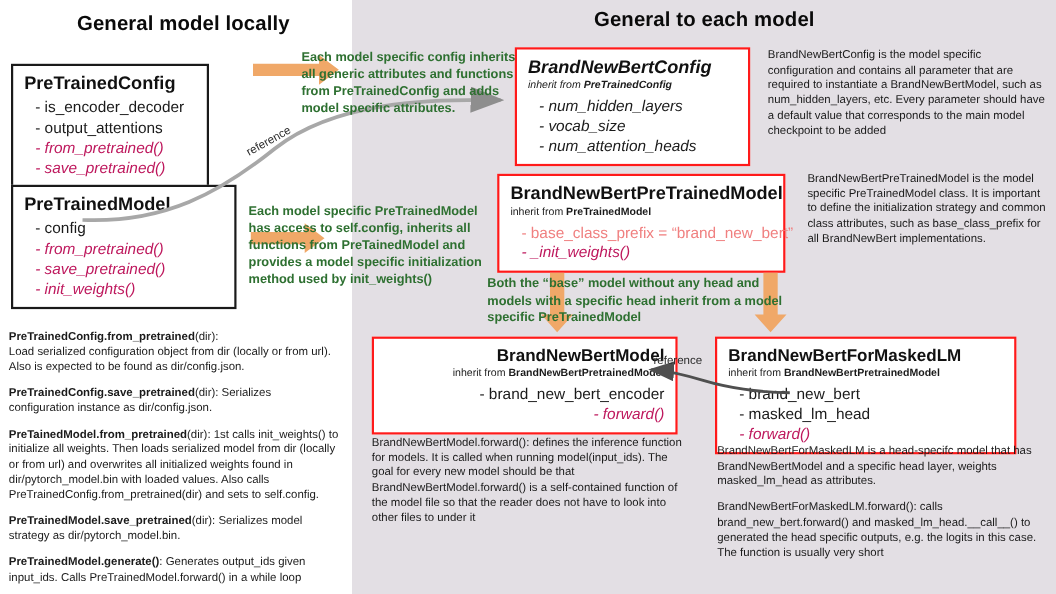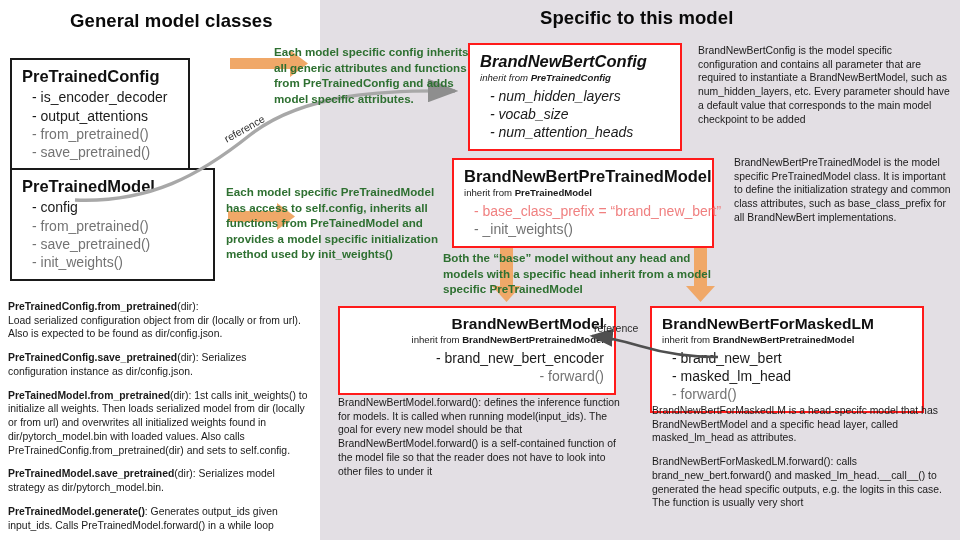--- a/index.html
+++ b/index.html
@@ -109,7 +109,7 @@
     <path d="M718,357 C690,357 660,352 640,346 C620,340 605,337 592,336" fill="none" stroke="#4f4f4f" stroke-width="2.6" marker-end="url(#ah-dark)"></path>
   </svg>
 
-  <div class="col-title" id="title-general">General model classes</div>
+  <div class="col-title" id="title-general">General model locally</div>
   <div class="col-title" id="title-specific">Specific to this model</div>
 
   <div class="clsbox black" id="box-pretrainedconfig">

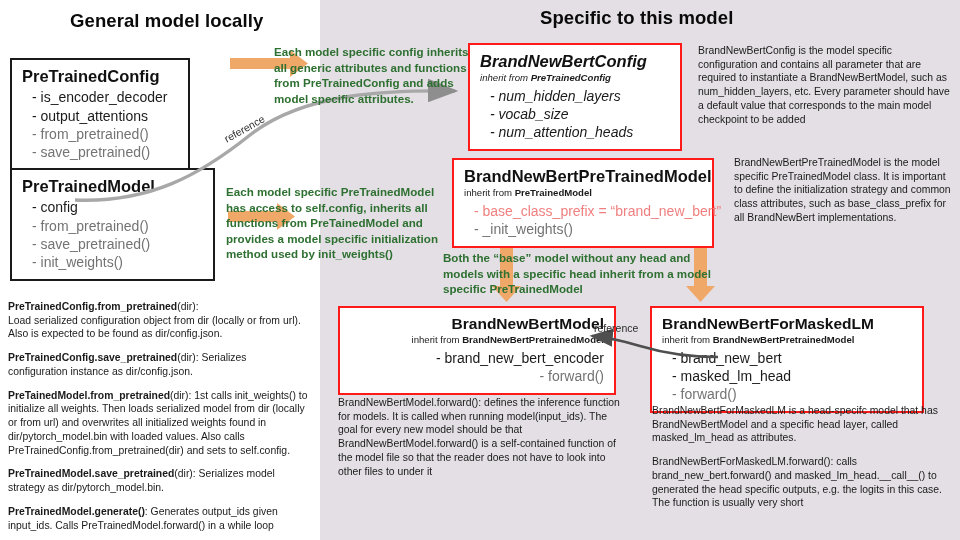--- a/index.html
+++ b/index.html
@@ -110,7 +110,7 @@
   </svg>
 
   <div class="col-title" id="title-general">General model locally</div>
-  <div class="col-title" id="title-specific">Specific to this model</div>
+  <div class="col-title" id="title-specific">General to each model</div>
 
   <div class="clsbox black" id="box-pretrainedconfig">
     <div class="cls-title">PreTrainedConfig</div>

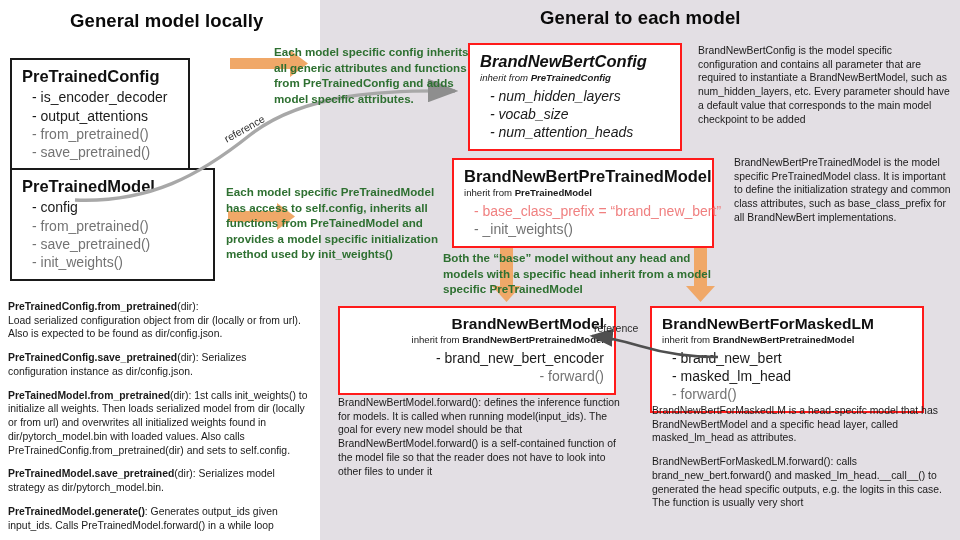--- a/index.html
+++ b/index.html
@@ -33,7 +33,7 @@
   .cls-inherit b{font-weight:bold;}
   .cls-list{margin:2px 0 0 0;padding:0;list-style:none;}
   .cls-list li{font-size:14px;line-height:1.29;color:#1a1a1a;padding-left:10px;white-space:nowrap;}
-  .cls-list li.green{color:#737373;}
+  .cls-list li.green{color:#be185d;font-style:italic;}
   .cls-list li.red{color:#f08080;}
 
   #box-pretrainedconfig{left:10px;top:58px;width:180px;}

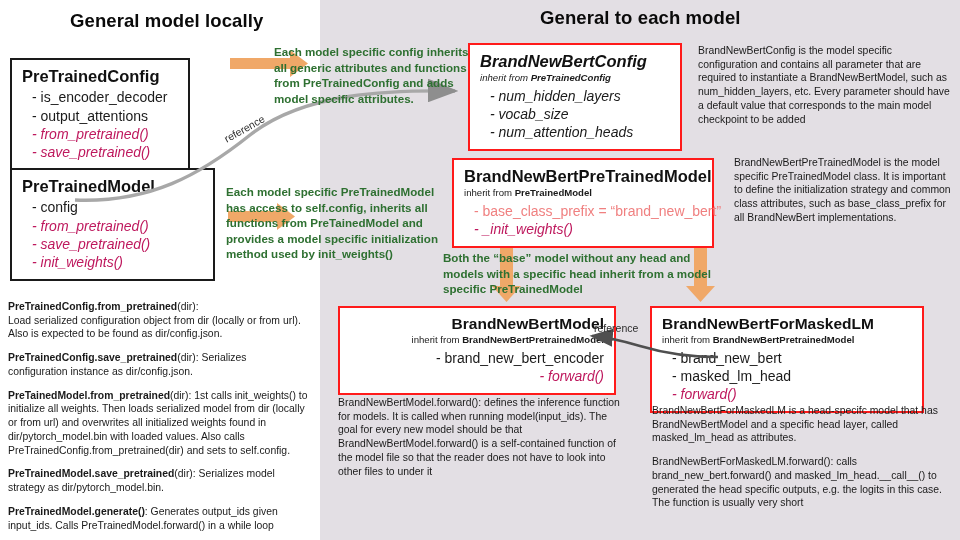--- a/index.html
+++ b/index.html
@@ -198,7 +198,7 @@
   </div>
 
   <div class="para" id="para-bnbmaskedlm">
-    <p>BrandNewBertForMaskedLM is a head-specifc model that has BrandNewBertModel and a specific head layer, called masked_lm_head as attributes.</p>
+    <p>BrandNewBertForMaskedLM is a head-specifc model that has BrandNewBertModel and a specific head layer, weights masked_lm_head as attributes.</p>
     <p>BrandNewBertForMaskedLM.forward(): calls brand_new_bert.forward() and masked_lm_head.__call__() to generated the head specific outputs, e.g. the logits in this case. The function is usually very short</p>
   </div>
 

